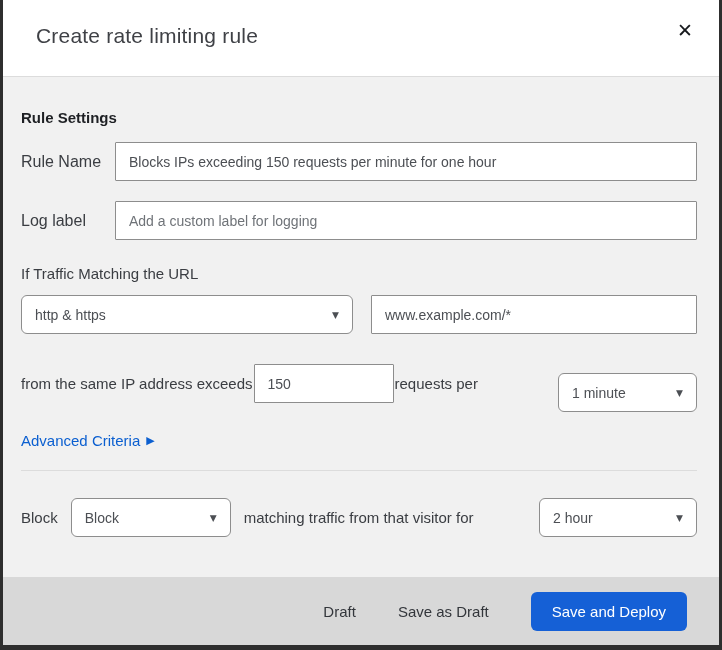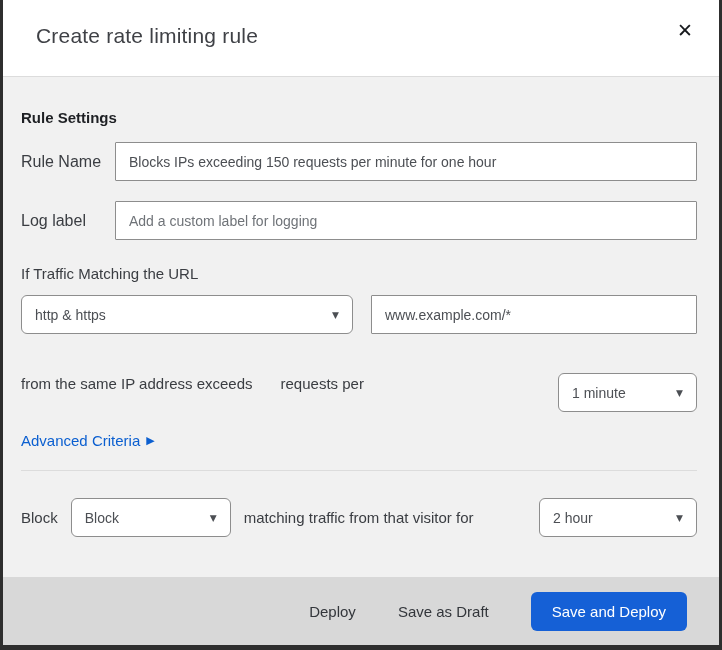--- a/index.html
+++ b/index.html
@@ -105,7 +105,7 @@
   .scheme-select { width: 332px; flex: 0 0 332px; }
   .url-input { flex: 1 1 auto; }
 
-  .threshold-row { display: flex; align-items: center; gap: 28px; margin-bottom: 20px; justify-content: flex-end; }
+  .threshold-row { display: flex; align-items: center; gap: 1px; margin-bottom: 20px; justify-content: flex-end; }
   .inline-text { font-size: 15px; color: #3a3d42; white-space: nowrap; }
   .threshold-input { flex: 0 0 140px; width: 140px; }
   .period-select { width: 139px; flex: 0 0 139px; margin-left: auto; margin-top: 18px; }

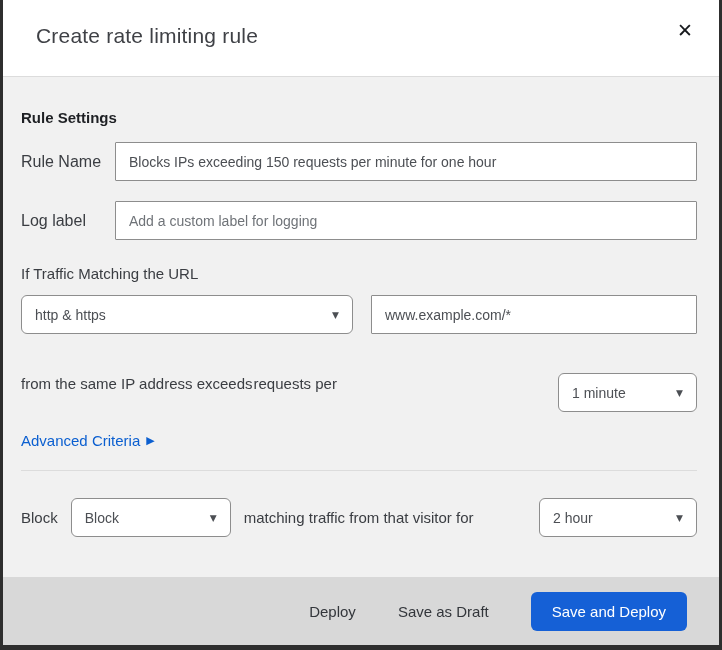--- a/index.html
+++ b/index.html
@@ -190,6 +190,7 @@
 
     <div class="threshold-row">
       <span class="inline-text">from the same IP address exceeds</span>
+      <input class="text-input threshold-input" type="text" value="150" style="">
       <span class="inline-text">requests per</span>
       <div class="select-box period-select">
         <span class="select-value">1 minute</span>

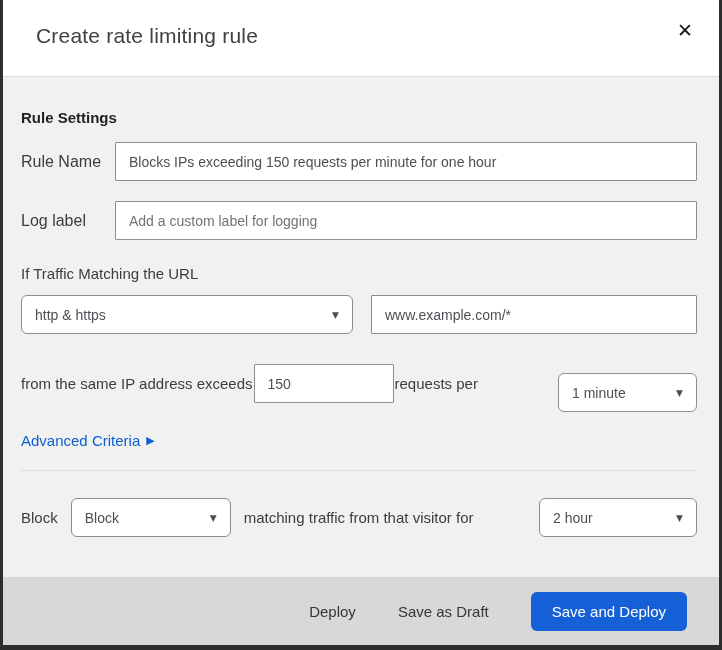--- a/index.html
+++ b/index.html
@@ -220,7 +220,7 @@
   </div>
 
   <div class="dialog-footer">
-    <button class="text-button">Deploy</button>
+    <button class="text-button">Draft</button>
     <button class="text-button">Save as Draft</button>
     <button class="primary-button">Save and Deploy</button>
   </div>

